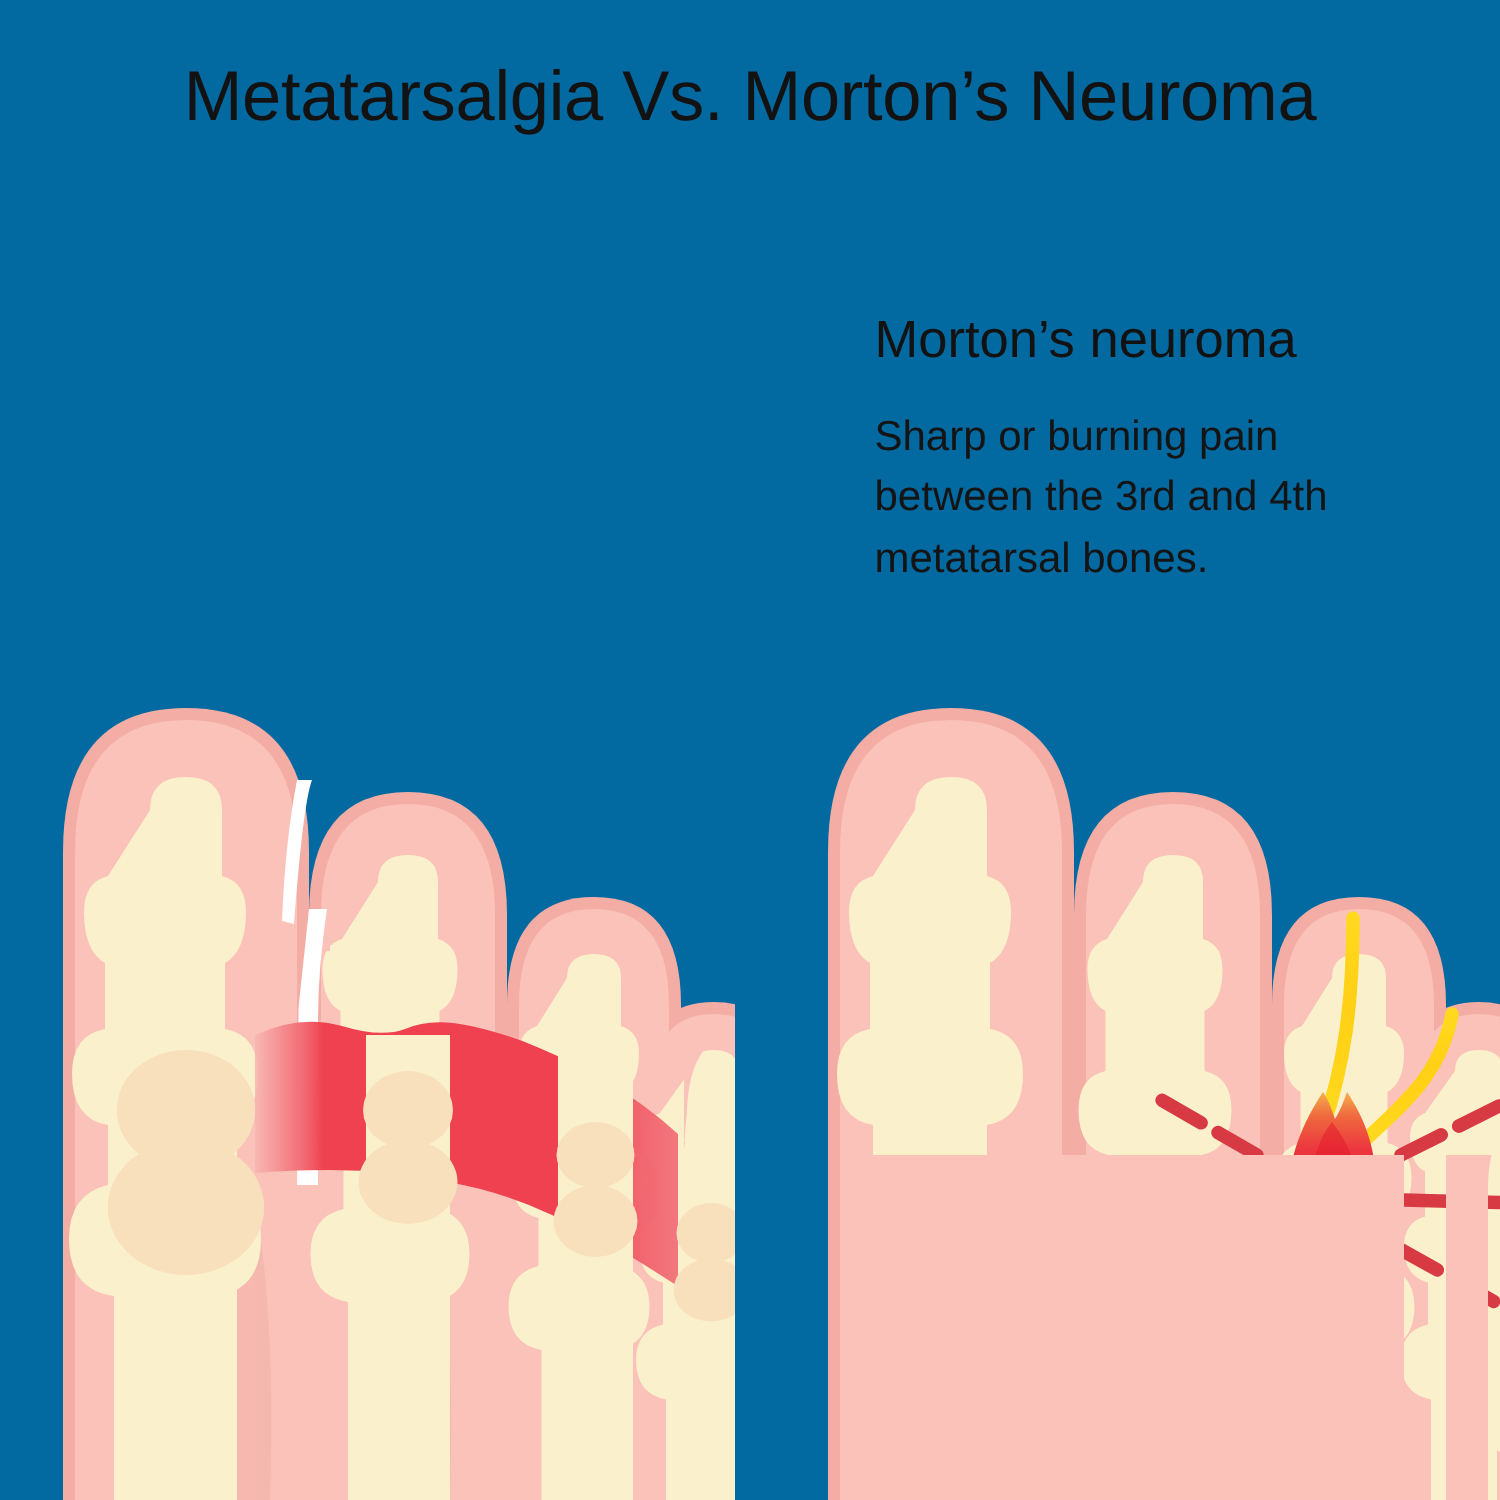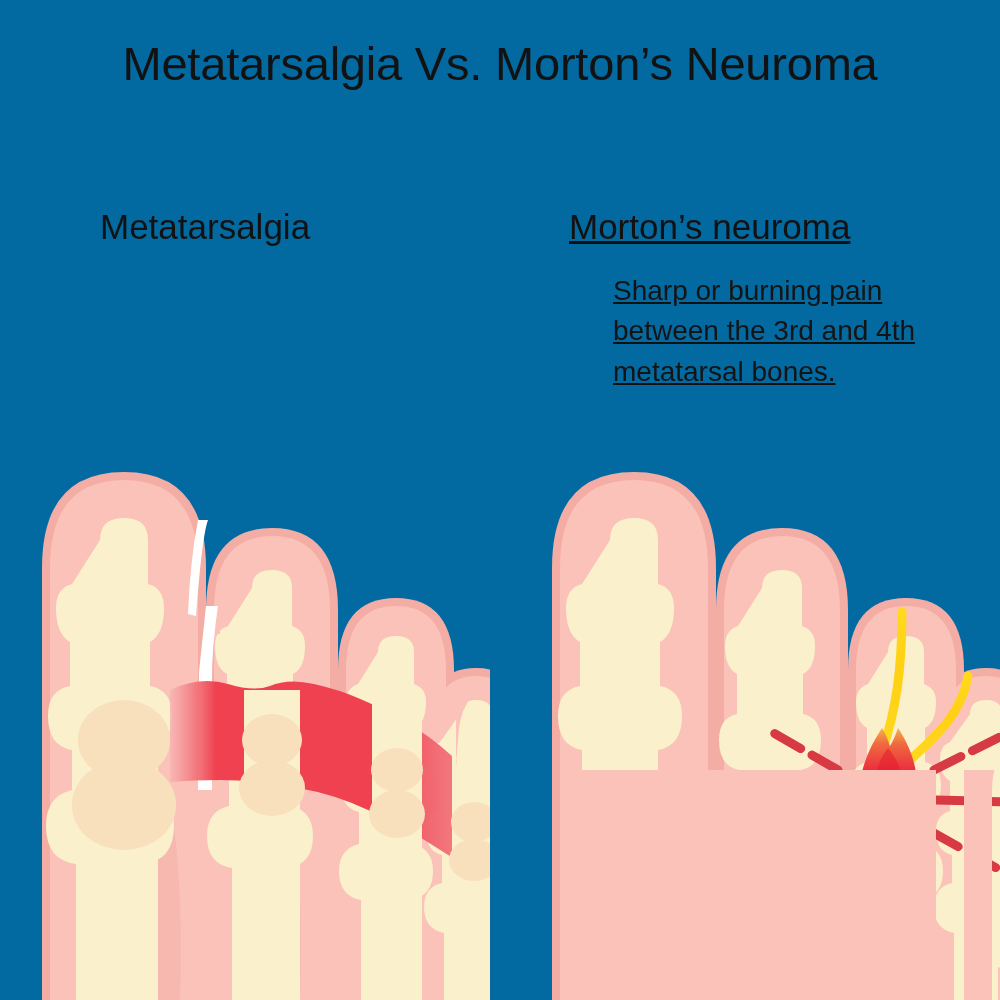--- a/index.html
+++ b/index.html
@@ -82,7 +82,6 @@
   <div class="title">Metatarsalgia Vs. Morton’s Neuroma</div>
 
   <div class="col col-left">
-    <h2 class="col-heading">Metatarsalgia</h2>
   </div>
 
   <div class="col col-right">

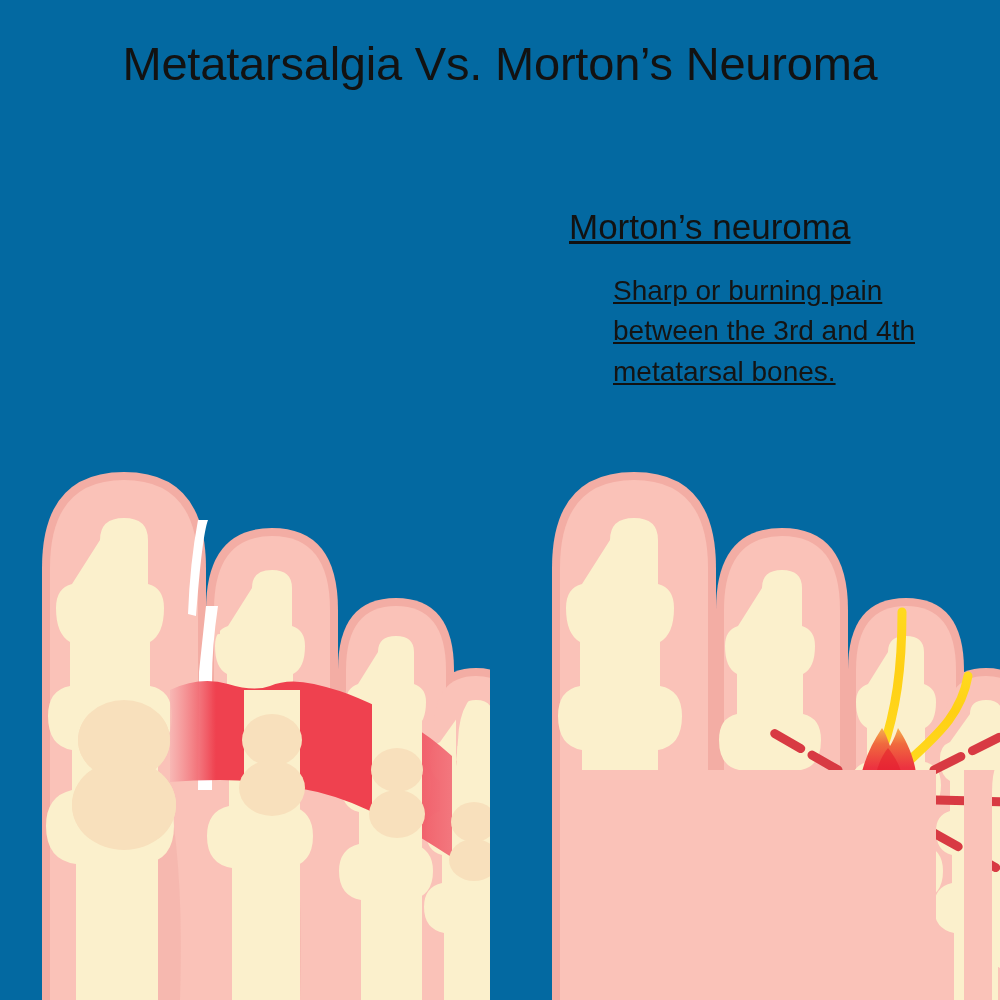--- a/index.html
+++ b/index.html
@@ -42,7 +42,7 @@
     top: 208px;
   }
   .col-left  { left: 100px; width: 400px; }
-  .col-right { left: 569px; width: 400px; text-decoration: underline; }
+  .col-right { left: 583px; width: 400px; }
 
   .col-heading {
     font-size: 35px;

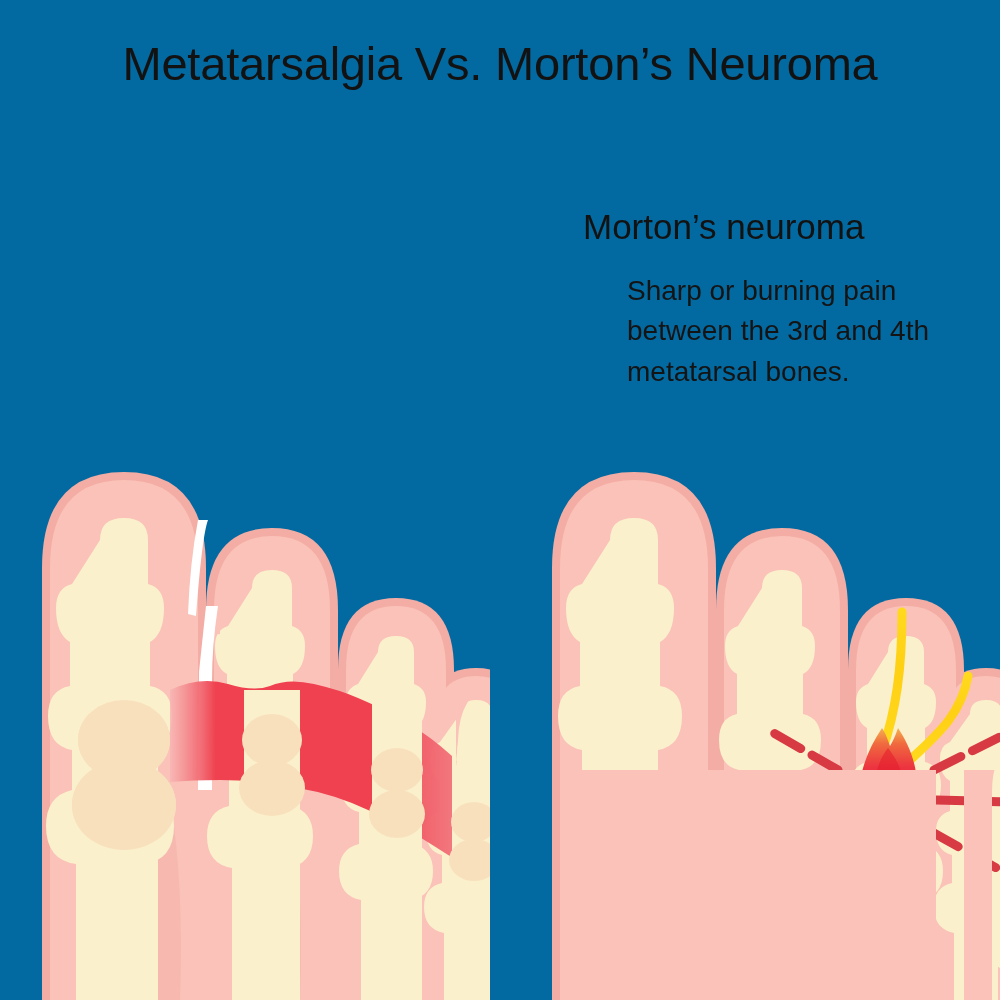--- a/index.html
+++ b/index.html
@@ -59,7 +59,7 @@
     line-height: 1.45;
     margin: 0;
   }
-  .col-right .col-body { max-width: 372px; margin-left: 44px; }
+  .col-right .col-body { max-width: 372px; }
   .col-left  .col-body { max-width: 388px; }
 
   

